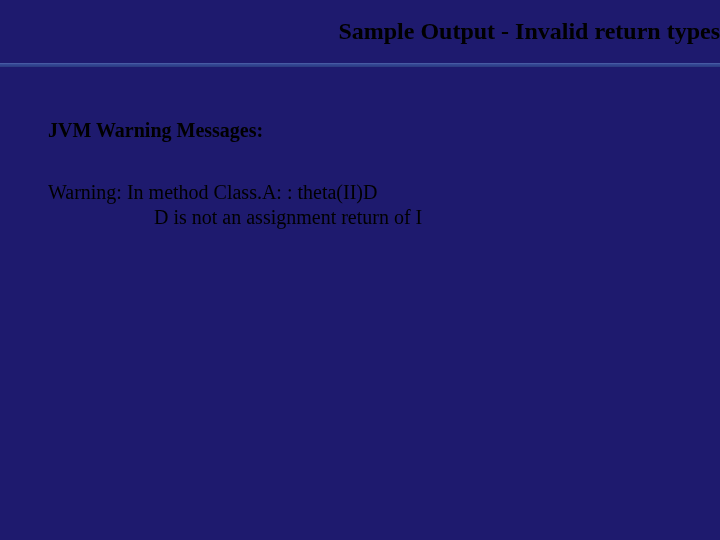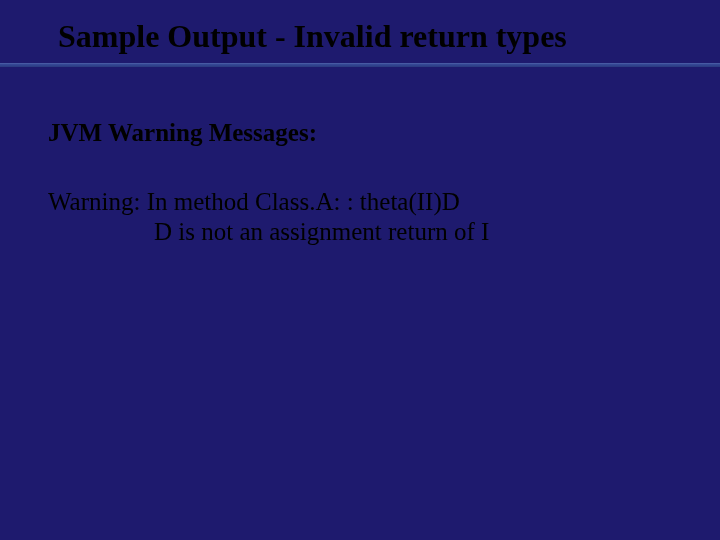--- a/index.html
+++ b/index.html
@@ -22,11 +22,12 @@
     width: 720px;
   }
   .title {
-    font-size: 32px;
+    font-size: 24px;
     font-weight: bold;
     color: #000;
     padding-left: 58px;
-    padding-bottom: 8px;
+    padding-bottom: 18px;
+    text-align: right;
   }
   .title-underline {
     height: 4px;

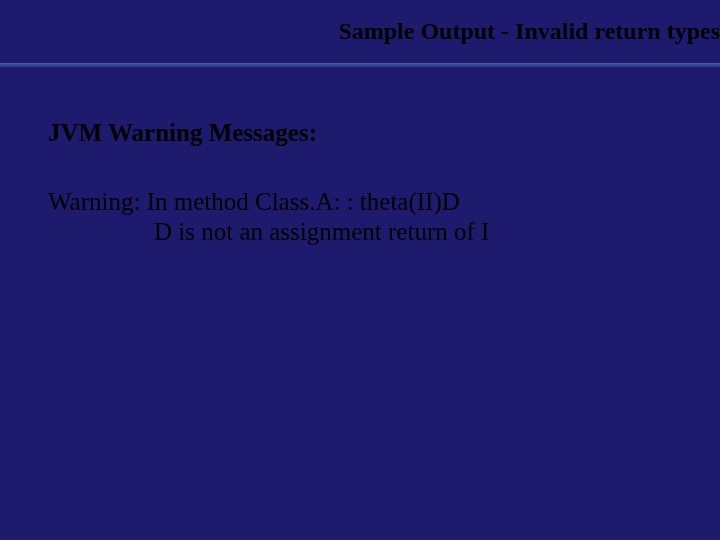--- a/index.html
+++ b/index.html
@@ -41,7 +41,7 @@
     left: 48px;
     width: 620px;
     color: #000;
-    font-size: 25px;
+    font-size: 20px;
     line-height: 1.22;
   }
   .heading {

